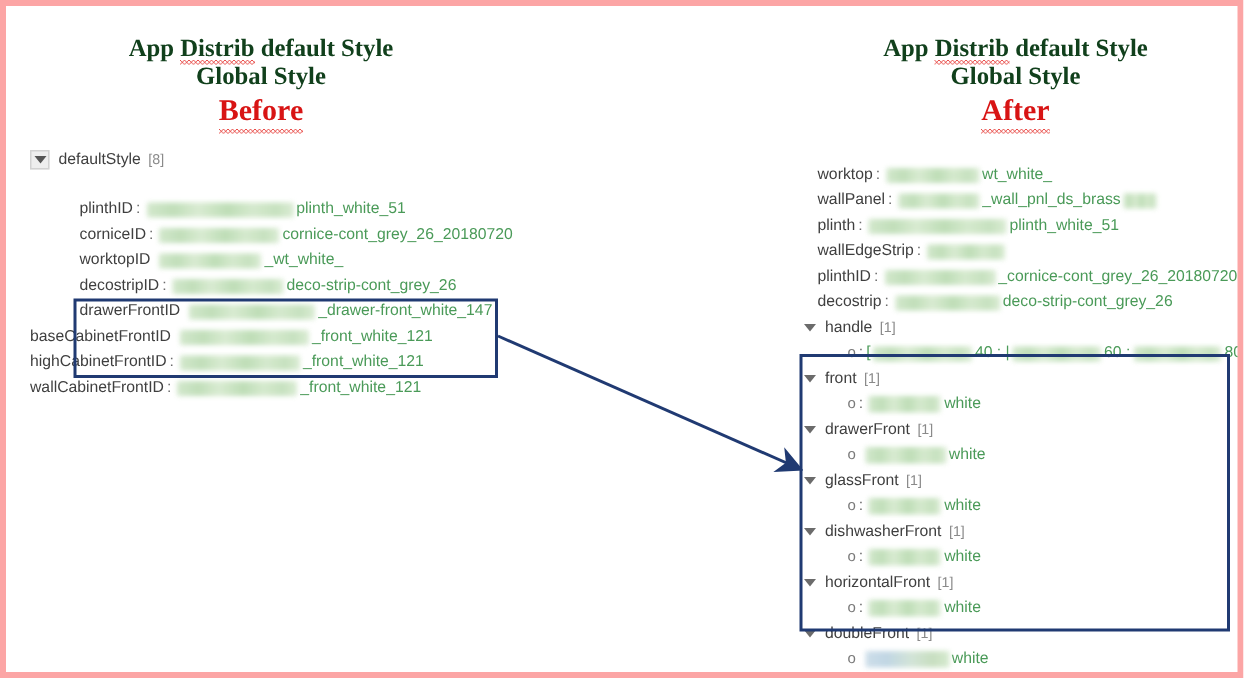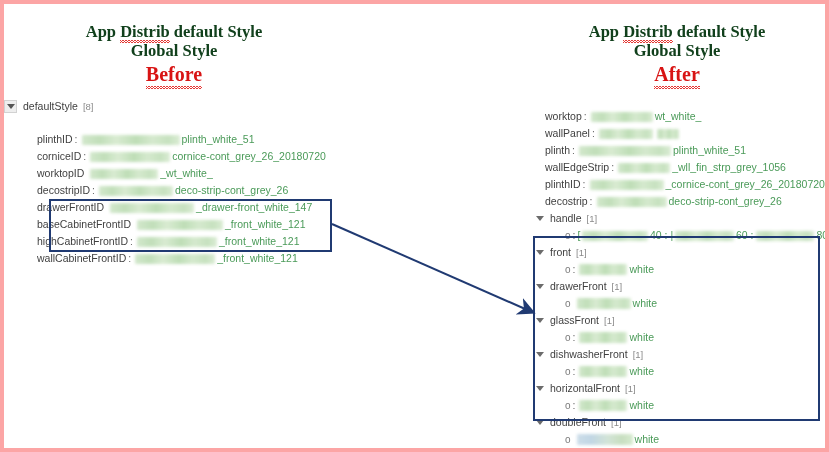--- a/index.html
+++ b/index.html
@@ -162,7 +162,7 @@
     </div>
   </div>
 
-  <div class="tree" style="left:0; top:94px; width:330px;">
+  <div class="tree" style="left:16px; top:94px; width:330px;">
 
     <div class="row">
       <span class="caret-box">

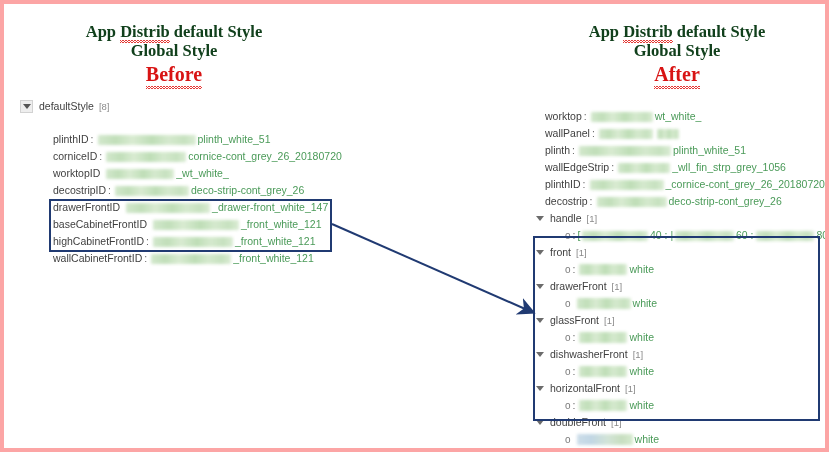--- a/index.html
+++ b/index.html
@@ -252,6 +252,7 @@
           <span class="lbl">wallPanel</span>
           <span class="sep"> : </span>
           <span class="blur" style="width: 54px;"></span>
+          <span class="val">_wall_pnl_ds_brass</span>
           <span class="blur" style="width: 22px;"></span>
         </div>
         <div class="row">

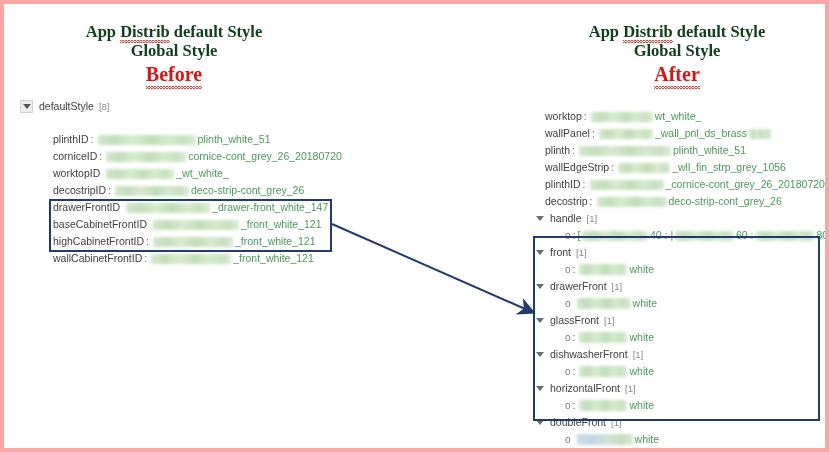--- a/index.html
+++ b/index.html
@@ -265,7 +265,6 @@
           <span class="lbl">wallEdgeStrip</span>
           <span class="sep"> : </span>
           <span class="blur" style="width: 52px;"></span>
-          <span class="val">_wll_fin_strp_grey_1056</span>
         </div>
         <div class="row">
           <span class="lbl">plinthID</span>

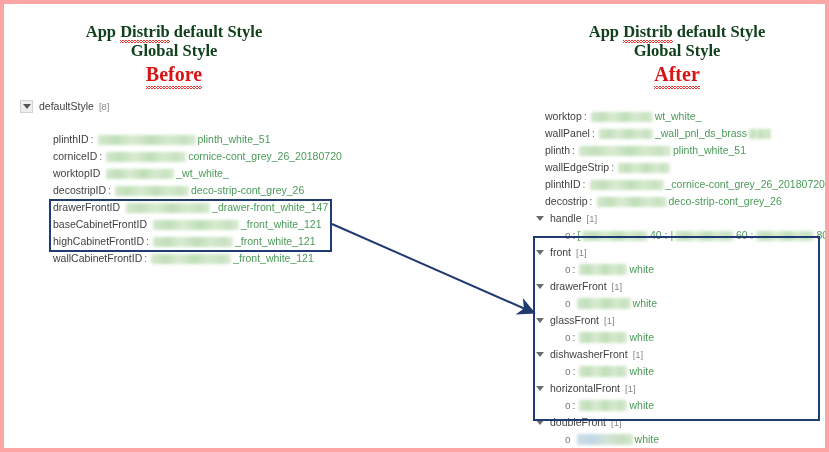--- a/index.html
+++ b/index.html
@@ -205,7 +205,7 @@
         </div>
       </div>
 
-    <div id="left-hl-rows" style="margin-left:33px;">
+    <div id="left-hl-rows" style="">
         <div class="row">
           <span class="lbl">baseCabinetFrontID</span>
           <span class="sep"> </span>

